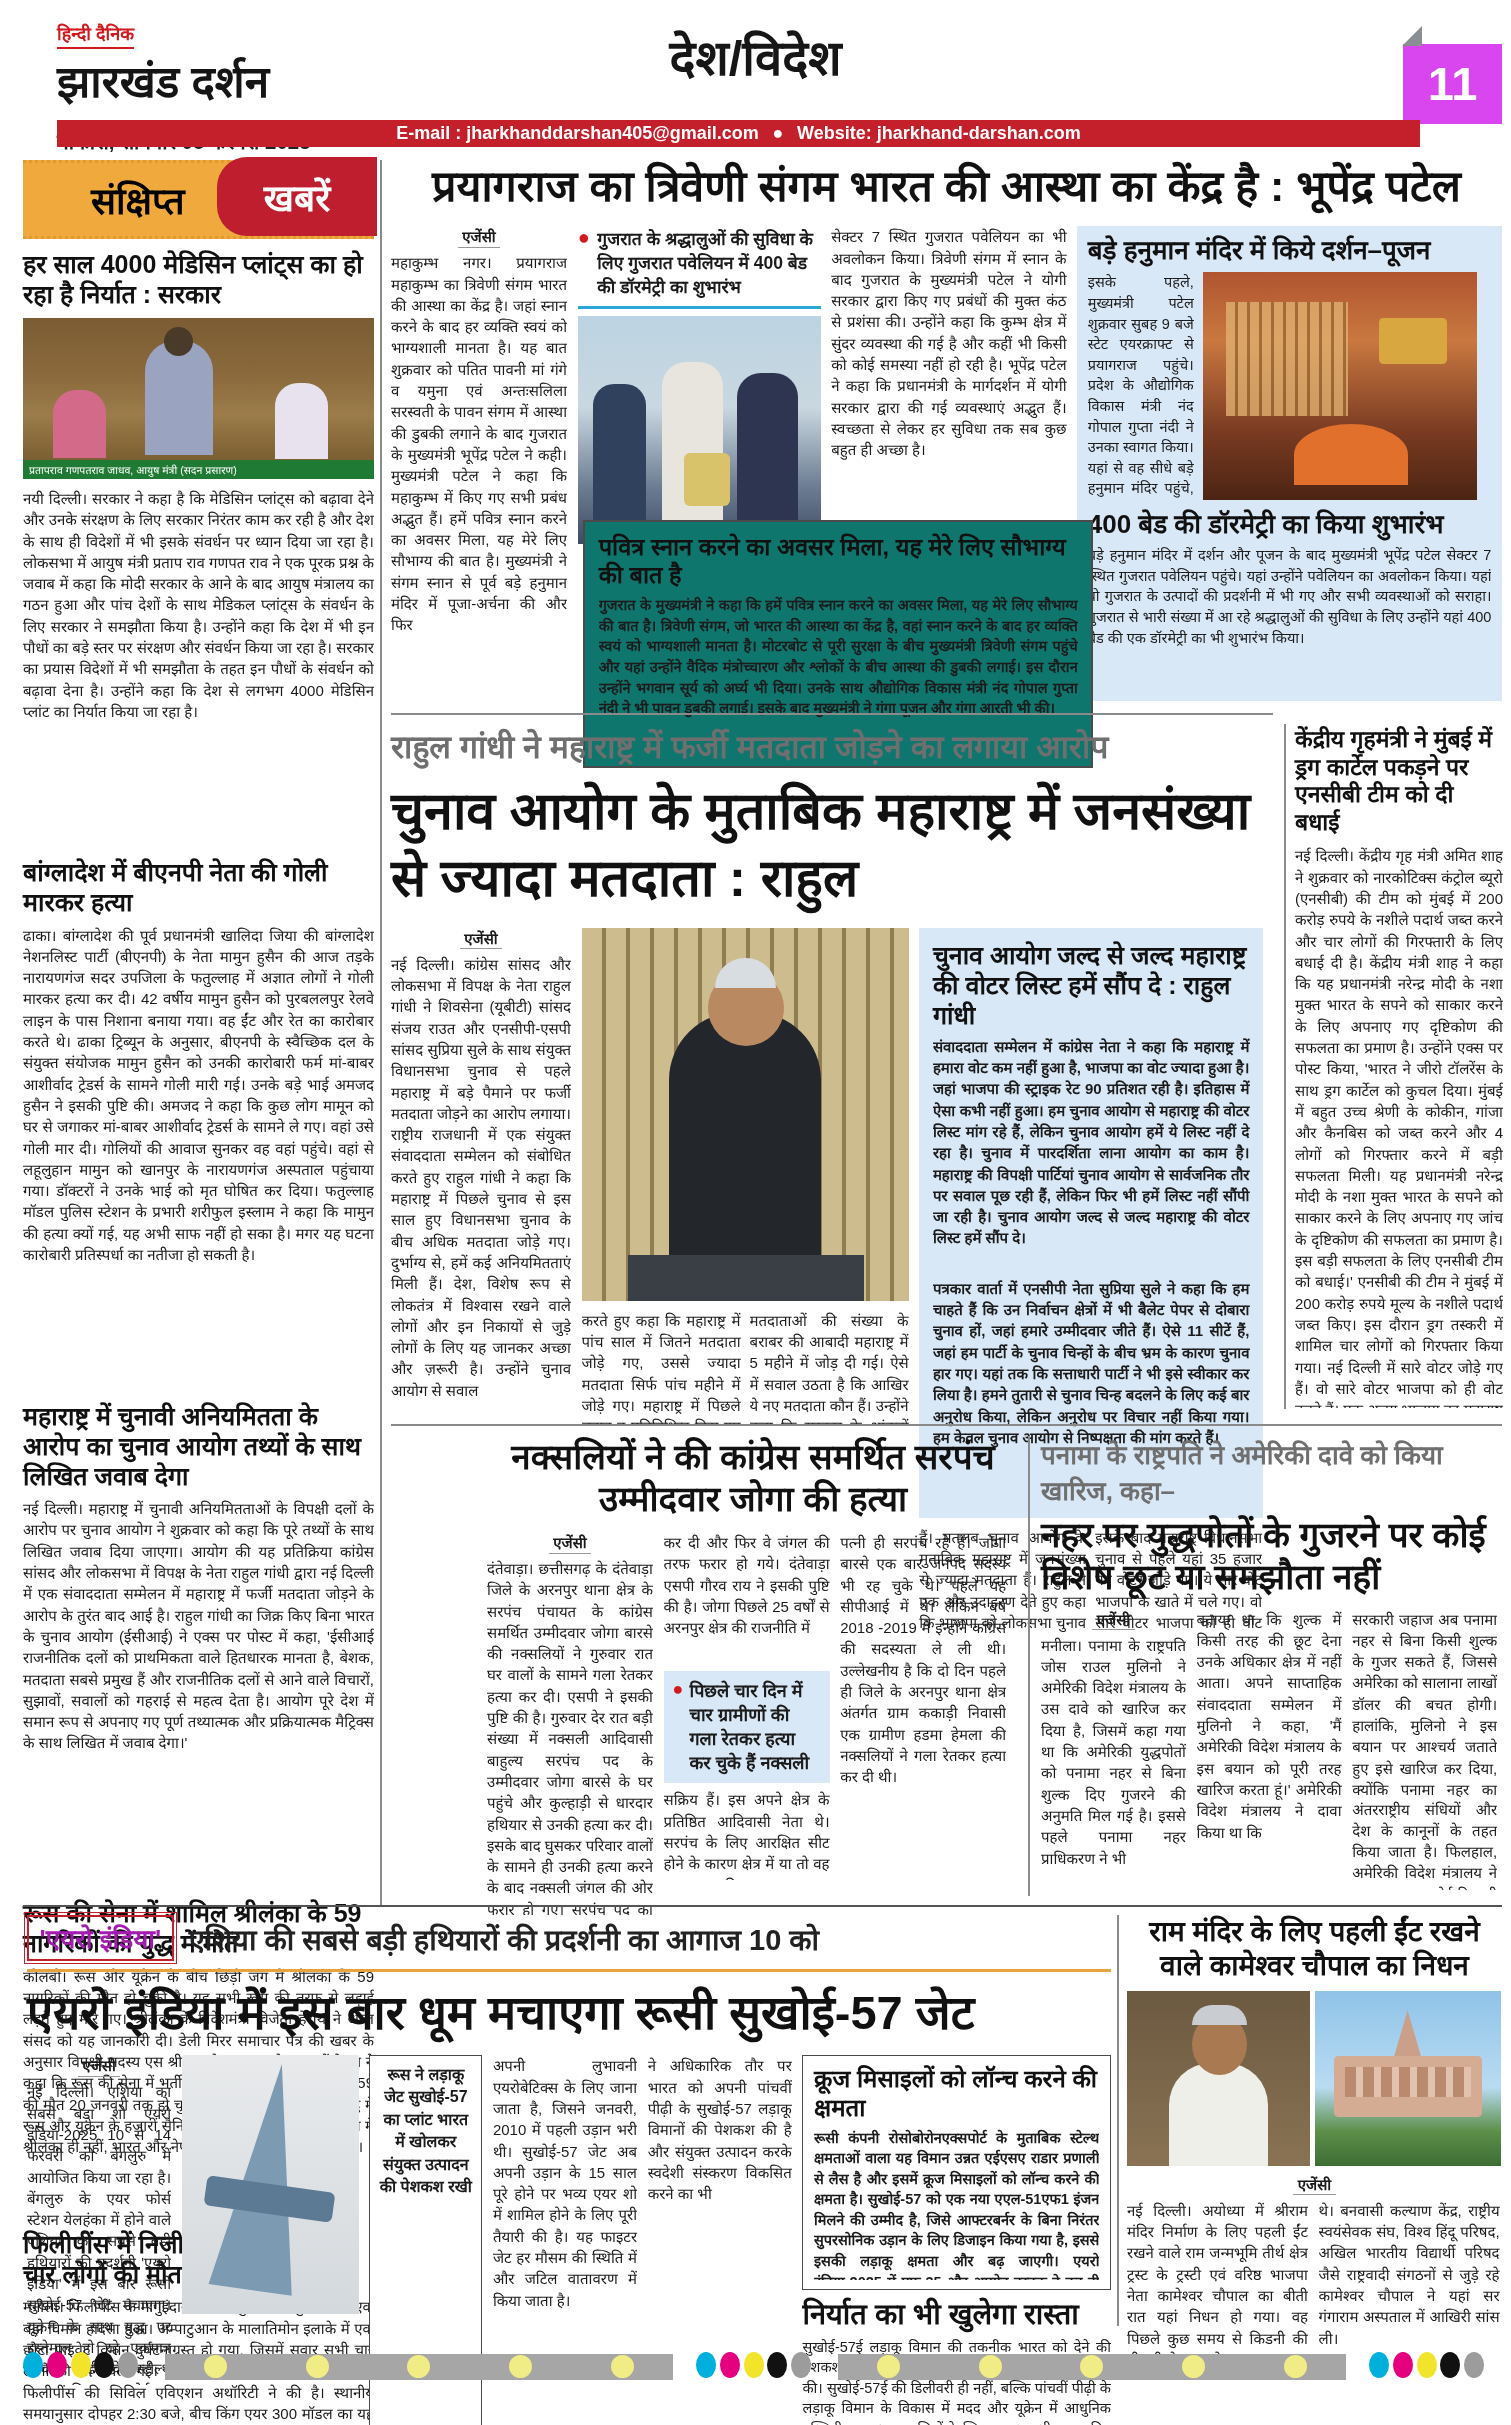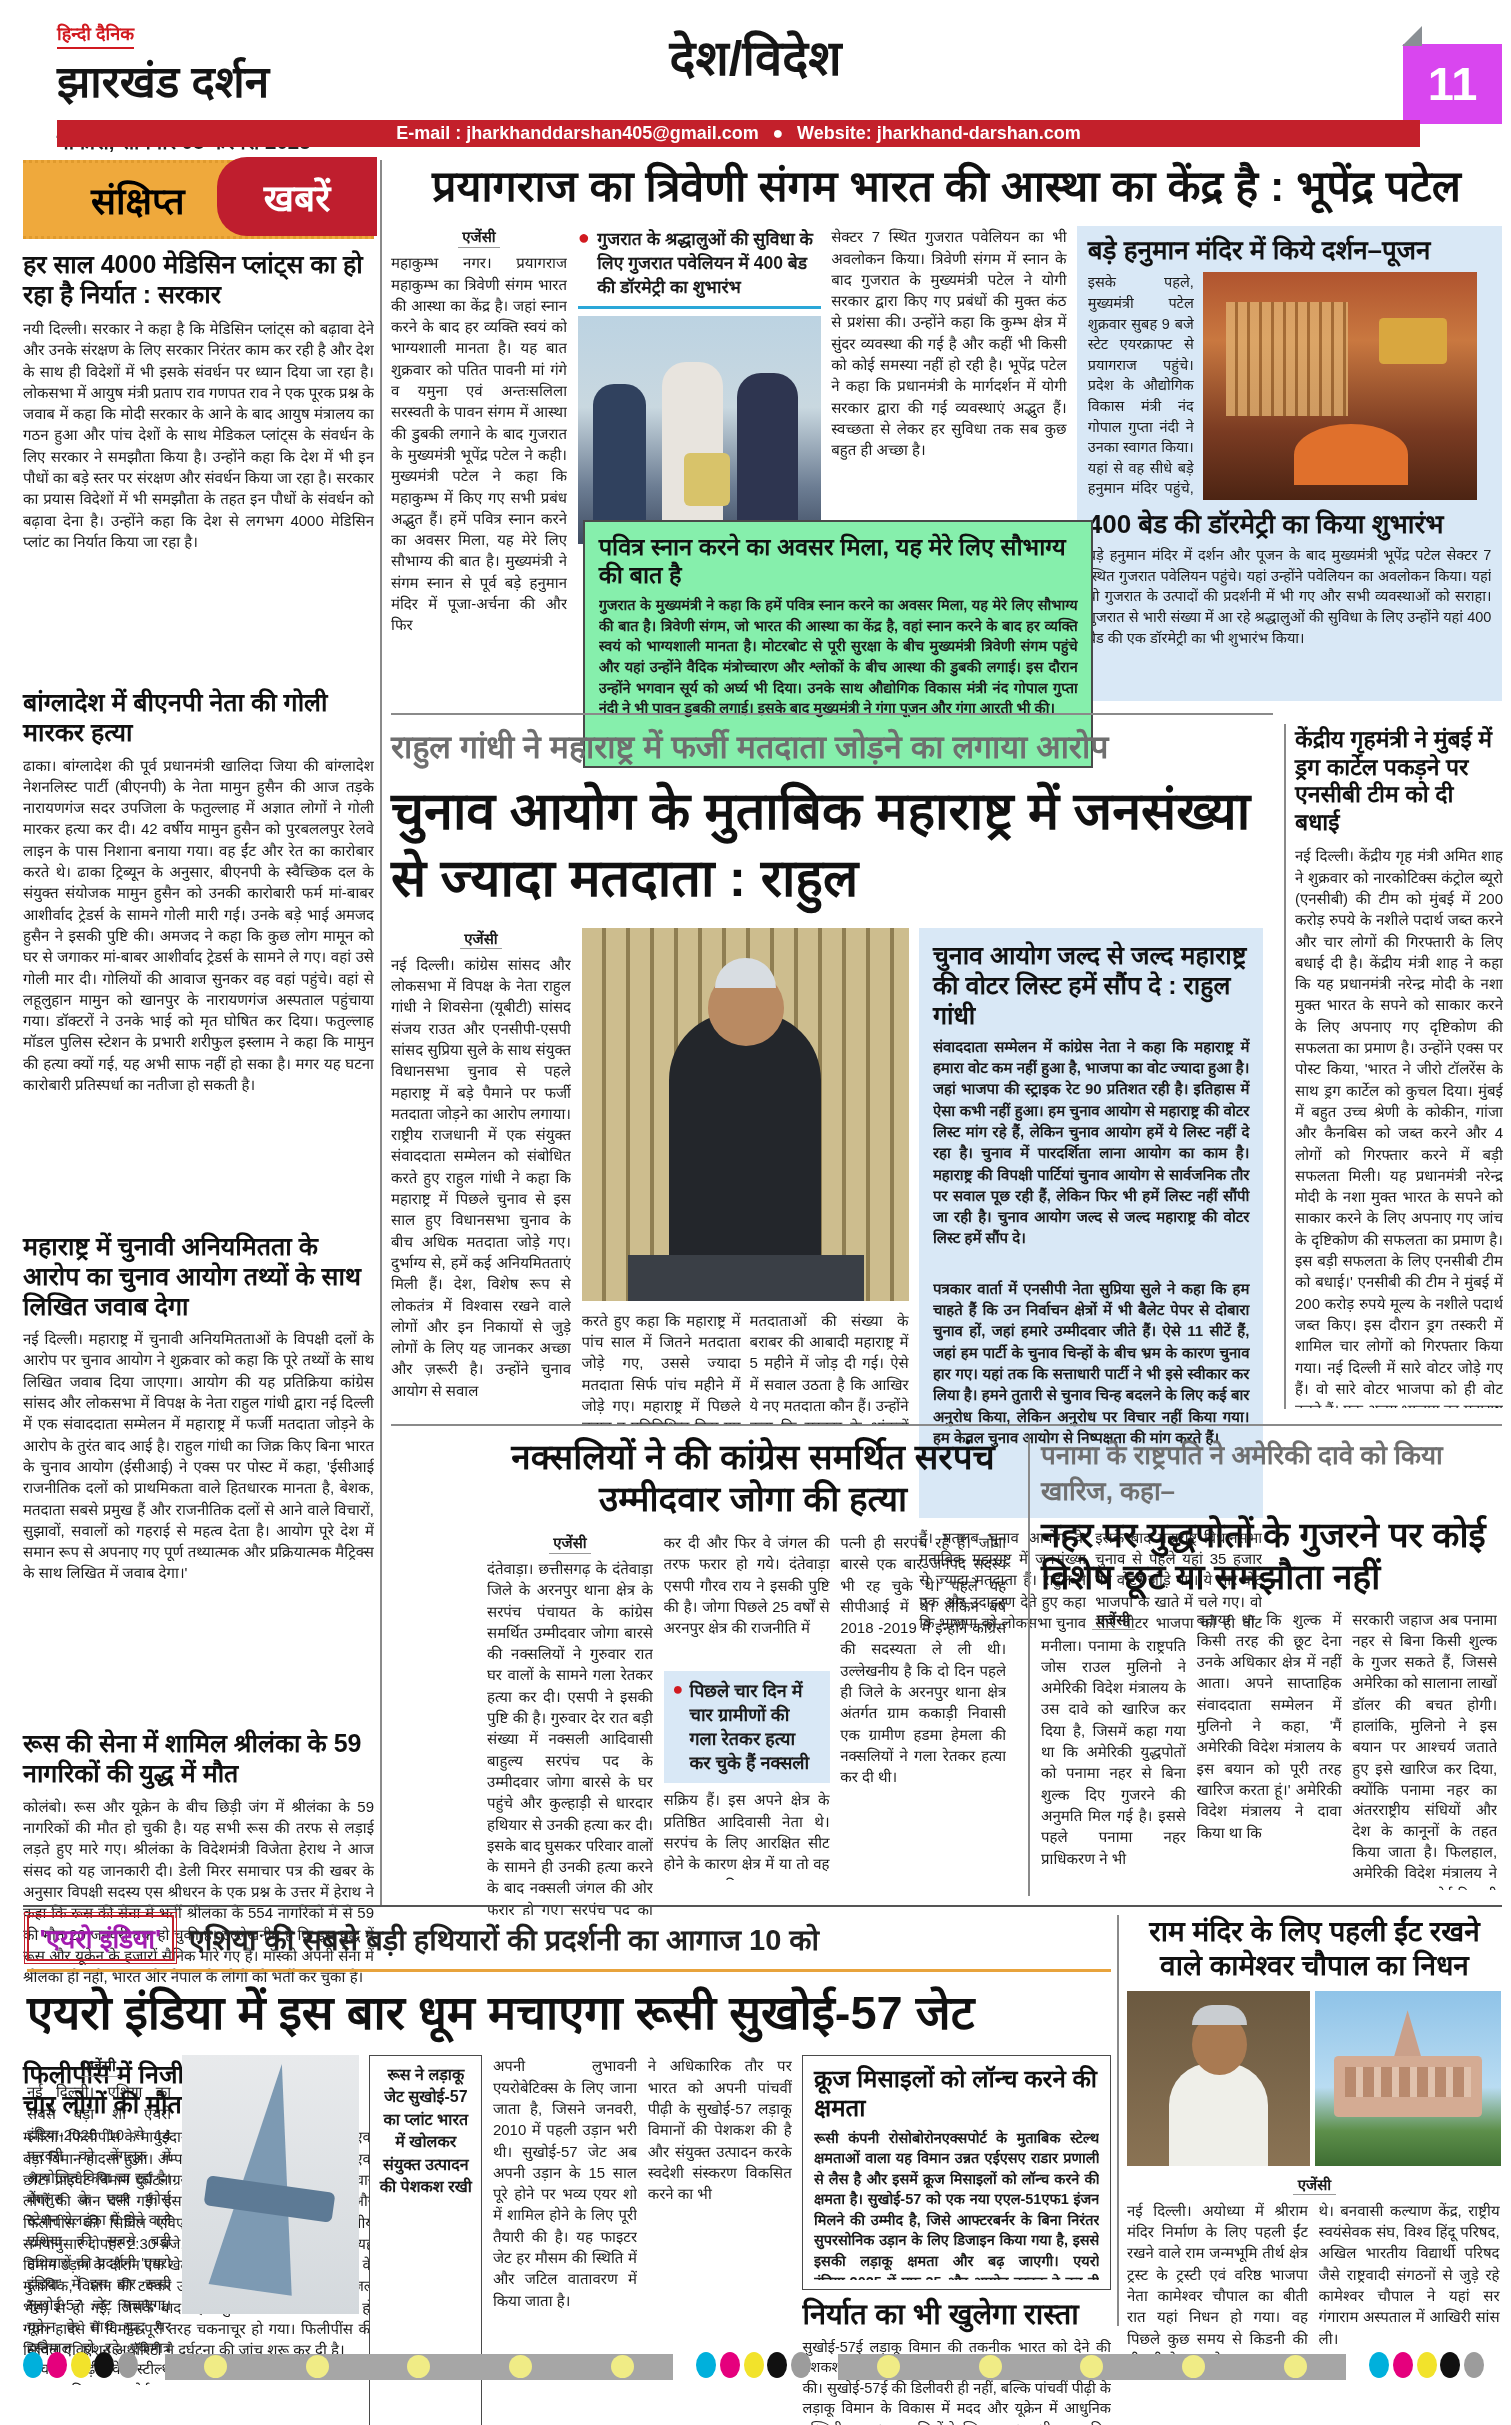--- a/index.html
+++ b/index.html
@@ -56,6 +56,13 @@
     </div>
 
     <div class="head" style="font-size:25px;margin:10px 0 9px;">हर साल 4000 मेडिसिन प्लांट्स का हो रहा है निर्यात : सरकार</div>
+    <div class="photo" style="width:351px;height:161px;background:linear-gradient(180deg,#7b5c33 0%,#8a6a3c 35%,#9b7c4a 60%,#6e5227 100%);">
+      <div style="position:absolute;left:122px;top:23px;width:68px;height:114px;background:#9aa4c0;border-radius:30px 30px 0 0;"></div>
+      <div style="position:absolute;left:141px;top:9px;width:29px;height:29px;background:#4a3a2a;border-radius:50%;"></div>
+      <div style="position:absolute;left:30px;top:72px;width:53px;height:68px;background:#d46a8a;border-radius:23px 23px 0 0;"></div>
+      <div style="position:absolute;right:46px;top:65px;width:53px;height:76px;background:#e8e2ef;border-radius:23px 23px 0 0;"></div>
+      <div class="caption-strip">प्रतापराव गणपतराव जाधव, आयुष मंत्री (सदन प्रसारण)</div>
+    </div>
     <div class="body-txt" style="margin-top:9px;height:357px;">नयी दिल्ली। सरकार ने कहा है कि मेडिसिन प्लांट्स को बढ़ावा देने और उनके संरक्षण के लिए सरकार निरंतर काम कर रही है और देश के साथ ही विदेशों में भी इसके संवर्धन पर ध्यान दिया जा रहा है। लोकसभा में आयुष मंत्री प्रताप राव गणपत राव ने एक पूरक प्रश्न के जवाब में कहा कि मोदी सरकार के आने के बाद आयुष मंत्रालय का गठन हुआ और पांच देशों के साथ मेडिकल प्लांट्स के संवर्धन के लिए सरकार ने समझौता किया है। उन्होंने कहा कि देश में भी इन पौधों का बड़े स्तर पर संरक्षण और संवर्धन किया जा रहा है। सरकार का प्रयास विदेशों में भी समझौता के तहत इन पौधों के संवर्धन को बढ़ावा देना है। उन्होंने कहा कि देश से लगभग 4000 मेडिसिन प्लांट का निर्यात किया जा रहा है।</div>
 
     <div class="head" style="font-size:25px;margin:12px 0 7.6px;">बांग्लादेश में बीएनपी नेता की गोली मारकर हत्या</div>

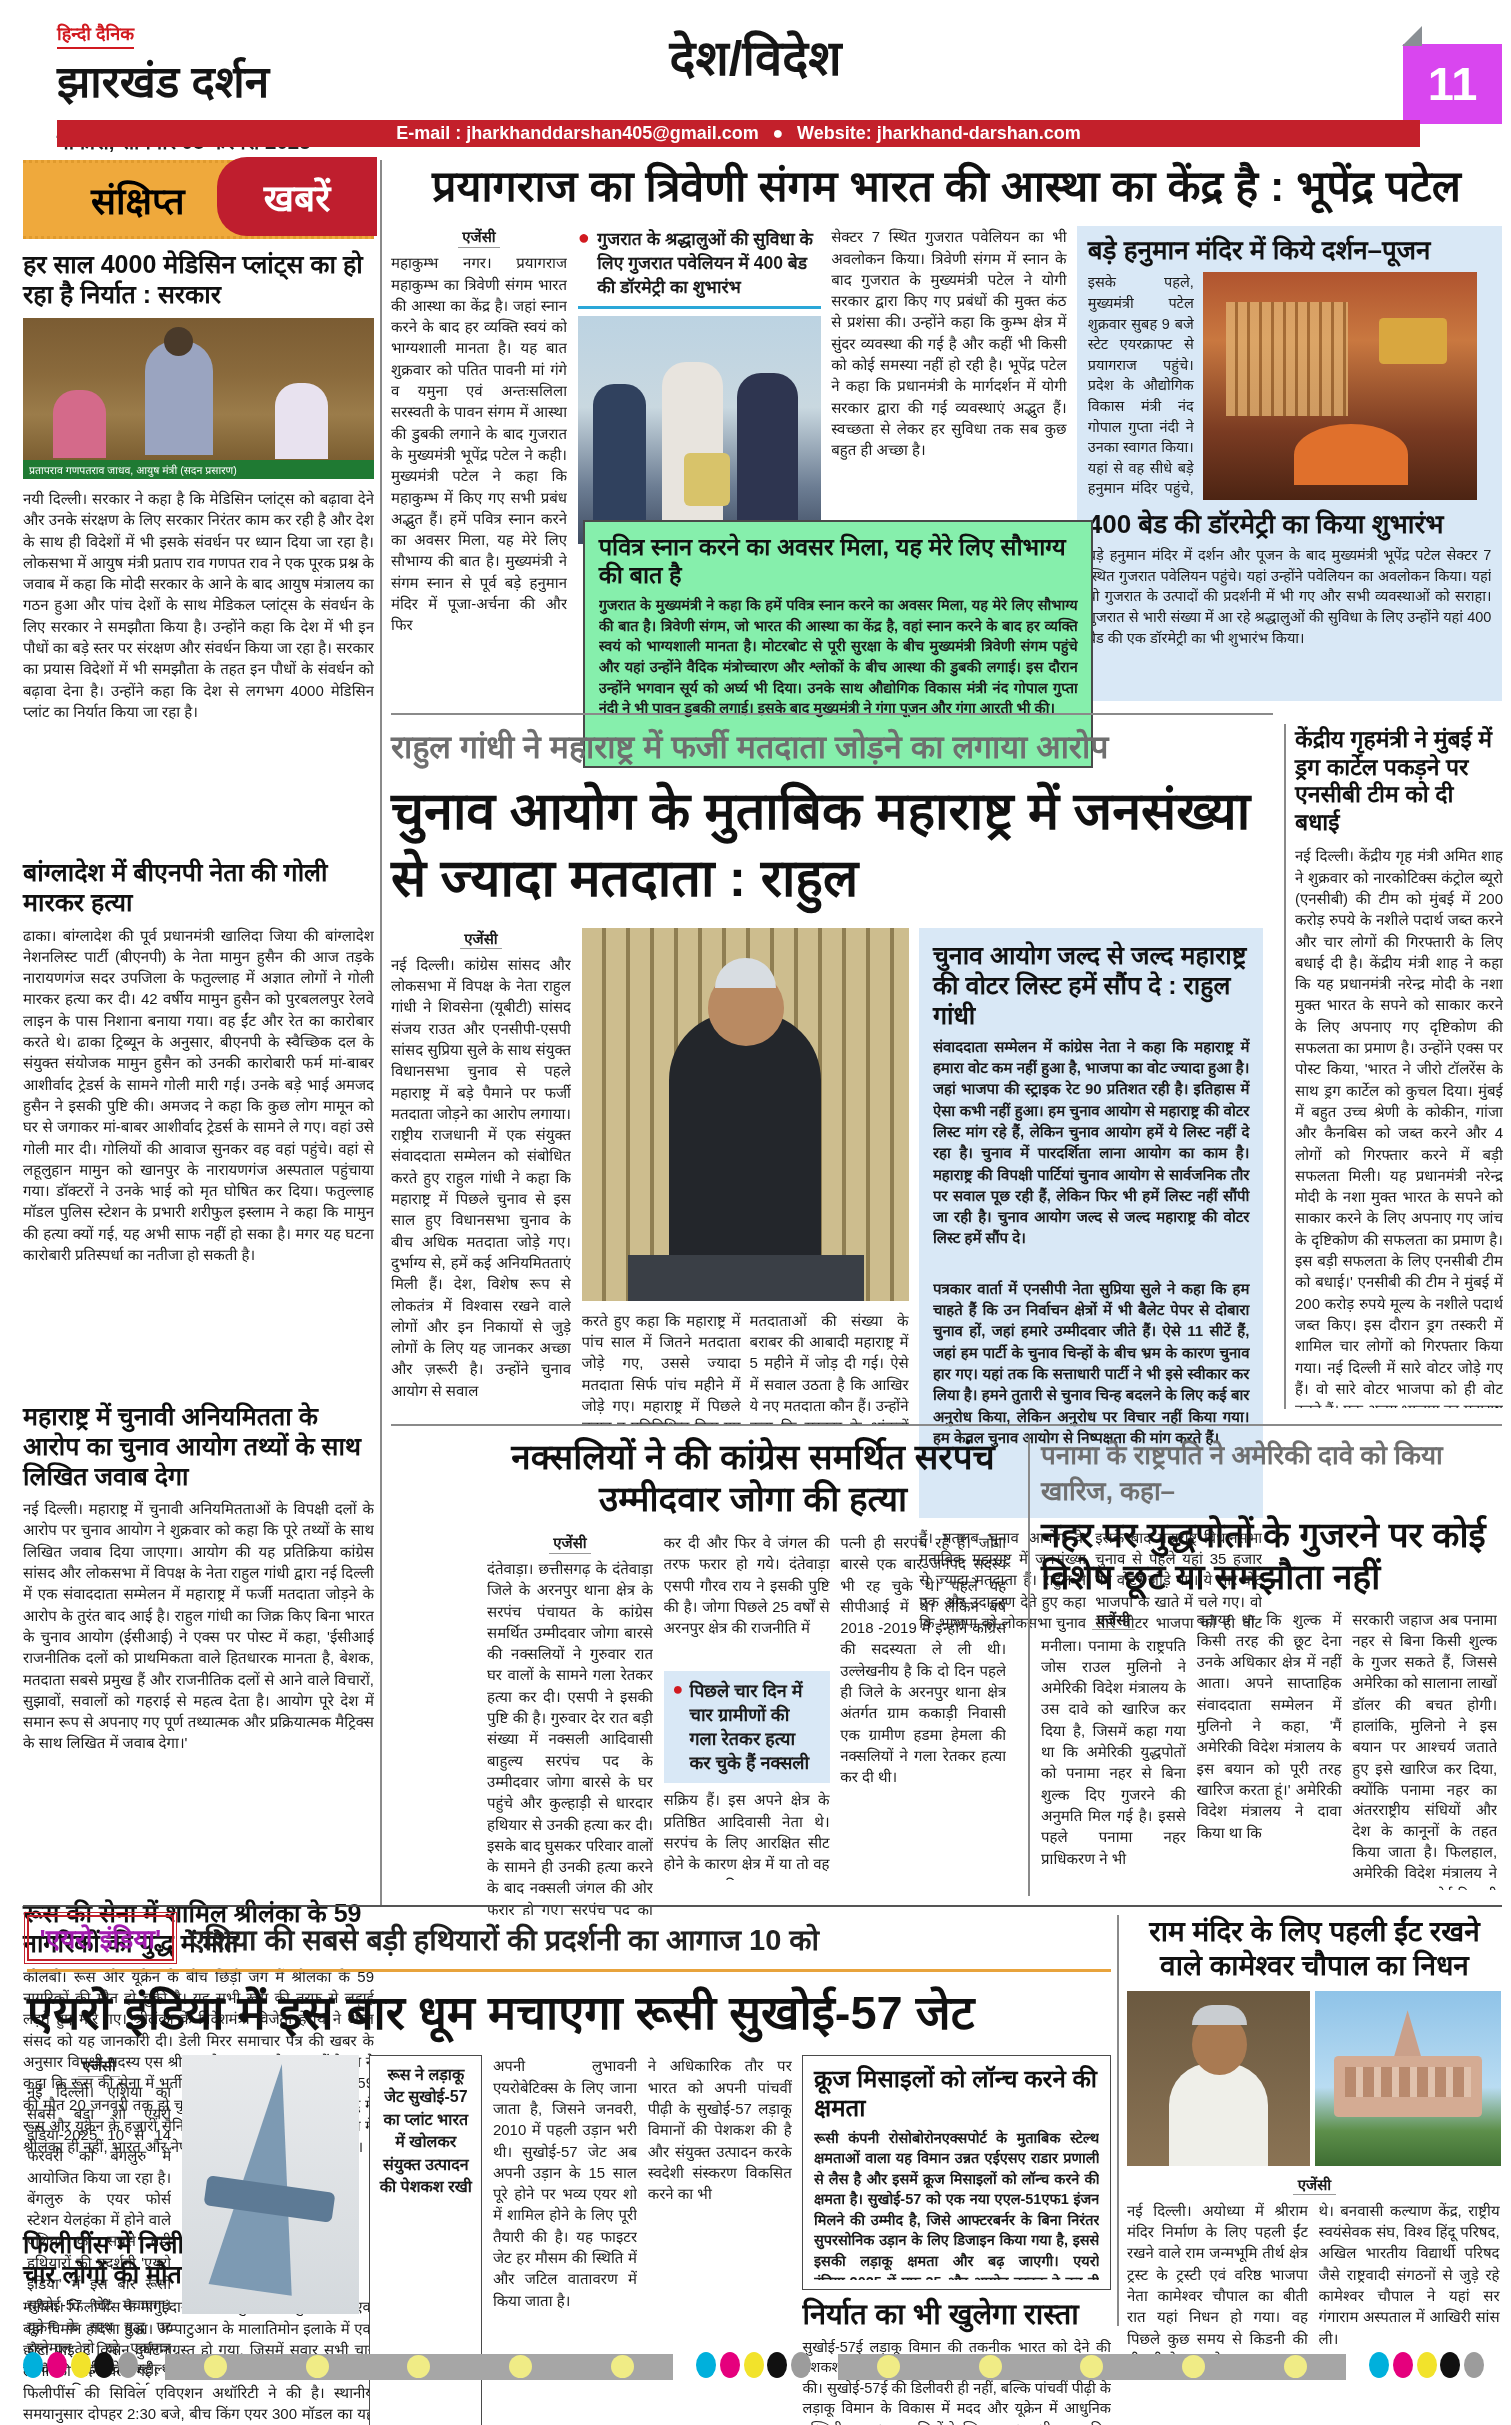--- a/index.html
+++ b/index.html
@@ -17,7 +17,7 @@
                  font-size:10.6px;padding:2.3px 6px;white-space:nowrap;overflow:hidden;}
   .bluebox{background:#d9e8f6;}
   .kicker{color:#6f6f6f;font-weight:bold;}
-  .quote-box{border:2.3px solid #4a4a4a;background:#86efac;padding:10.6px 13.7px;}
+  .quote-box{border:2.3px solid #4a4a4a;background:#0f766e;padding:10.6px 13.7px;}
   .boxed{border:1.5px solid #4a4a4a;background:#fff;}
   .footer-dot{width:20px;height:26px;border-radius:50%;display:inline-block;margin-right:3.8px;}
   .fbar{height:26px;background:#a6a6a6;display:flex;align-items:center;justify-content:space-around;}

